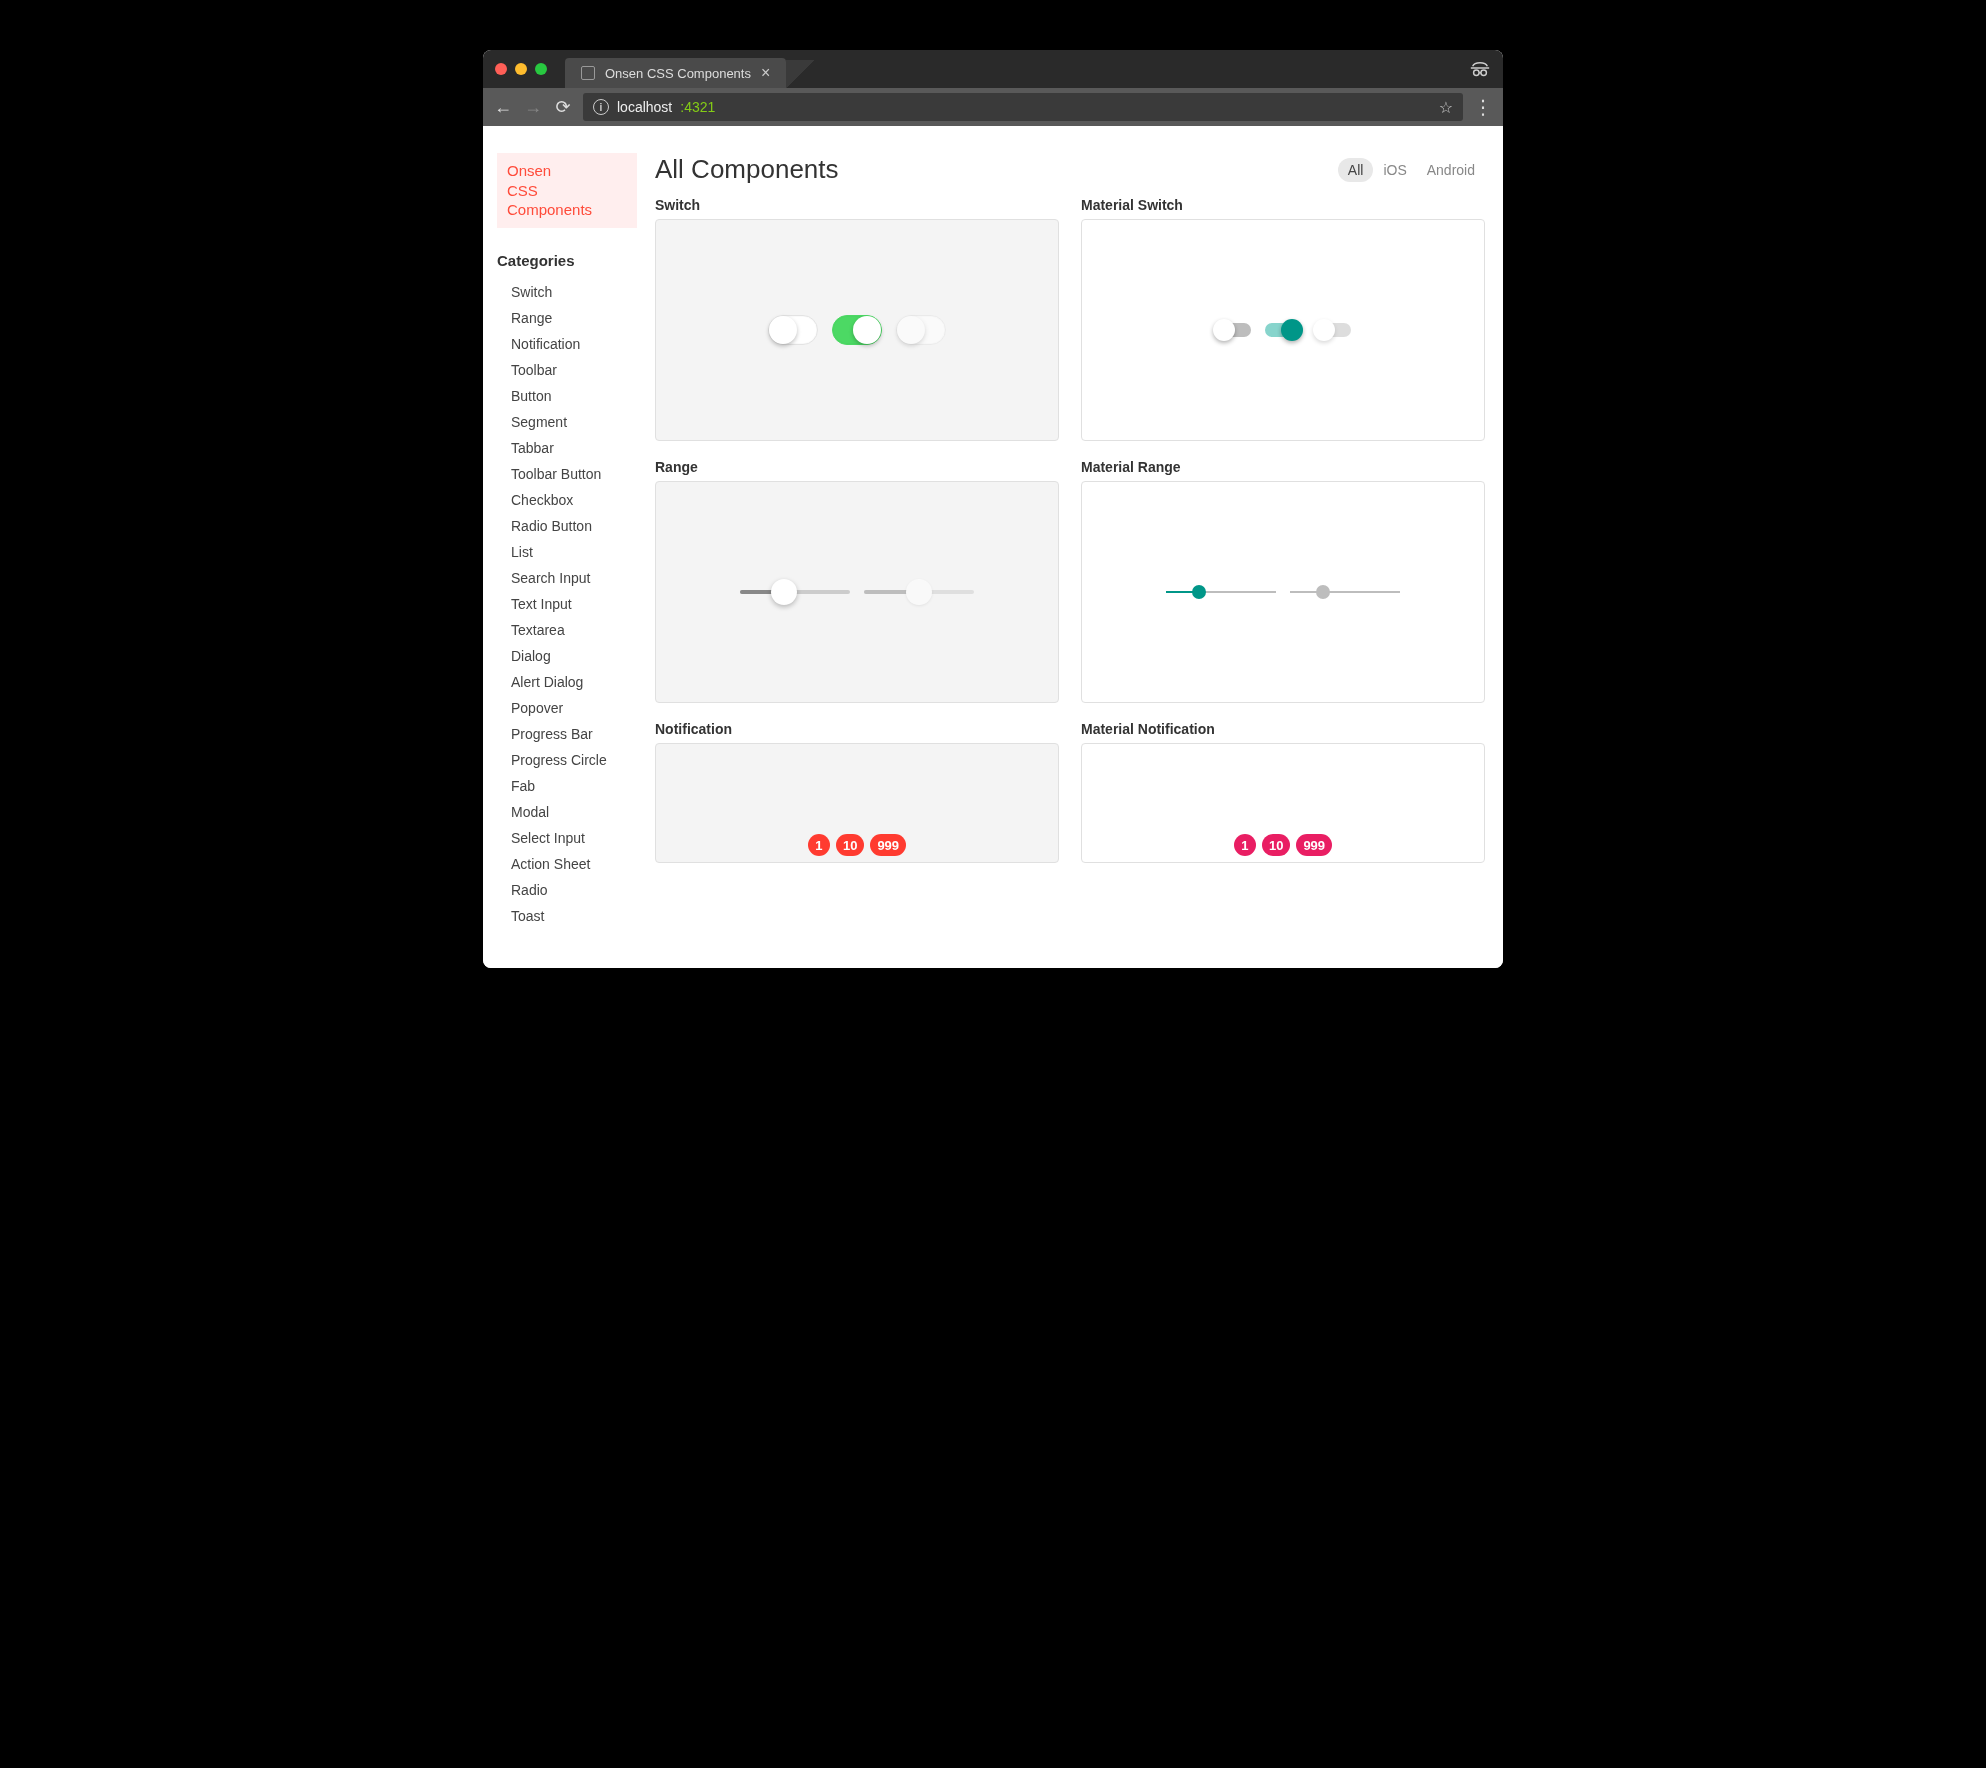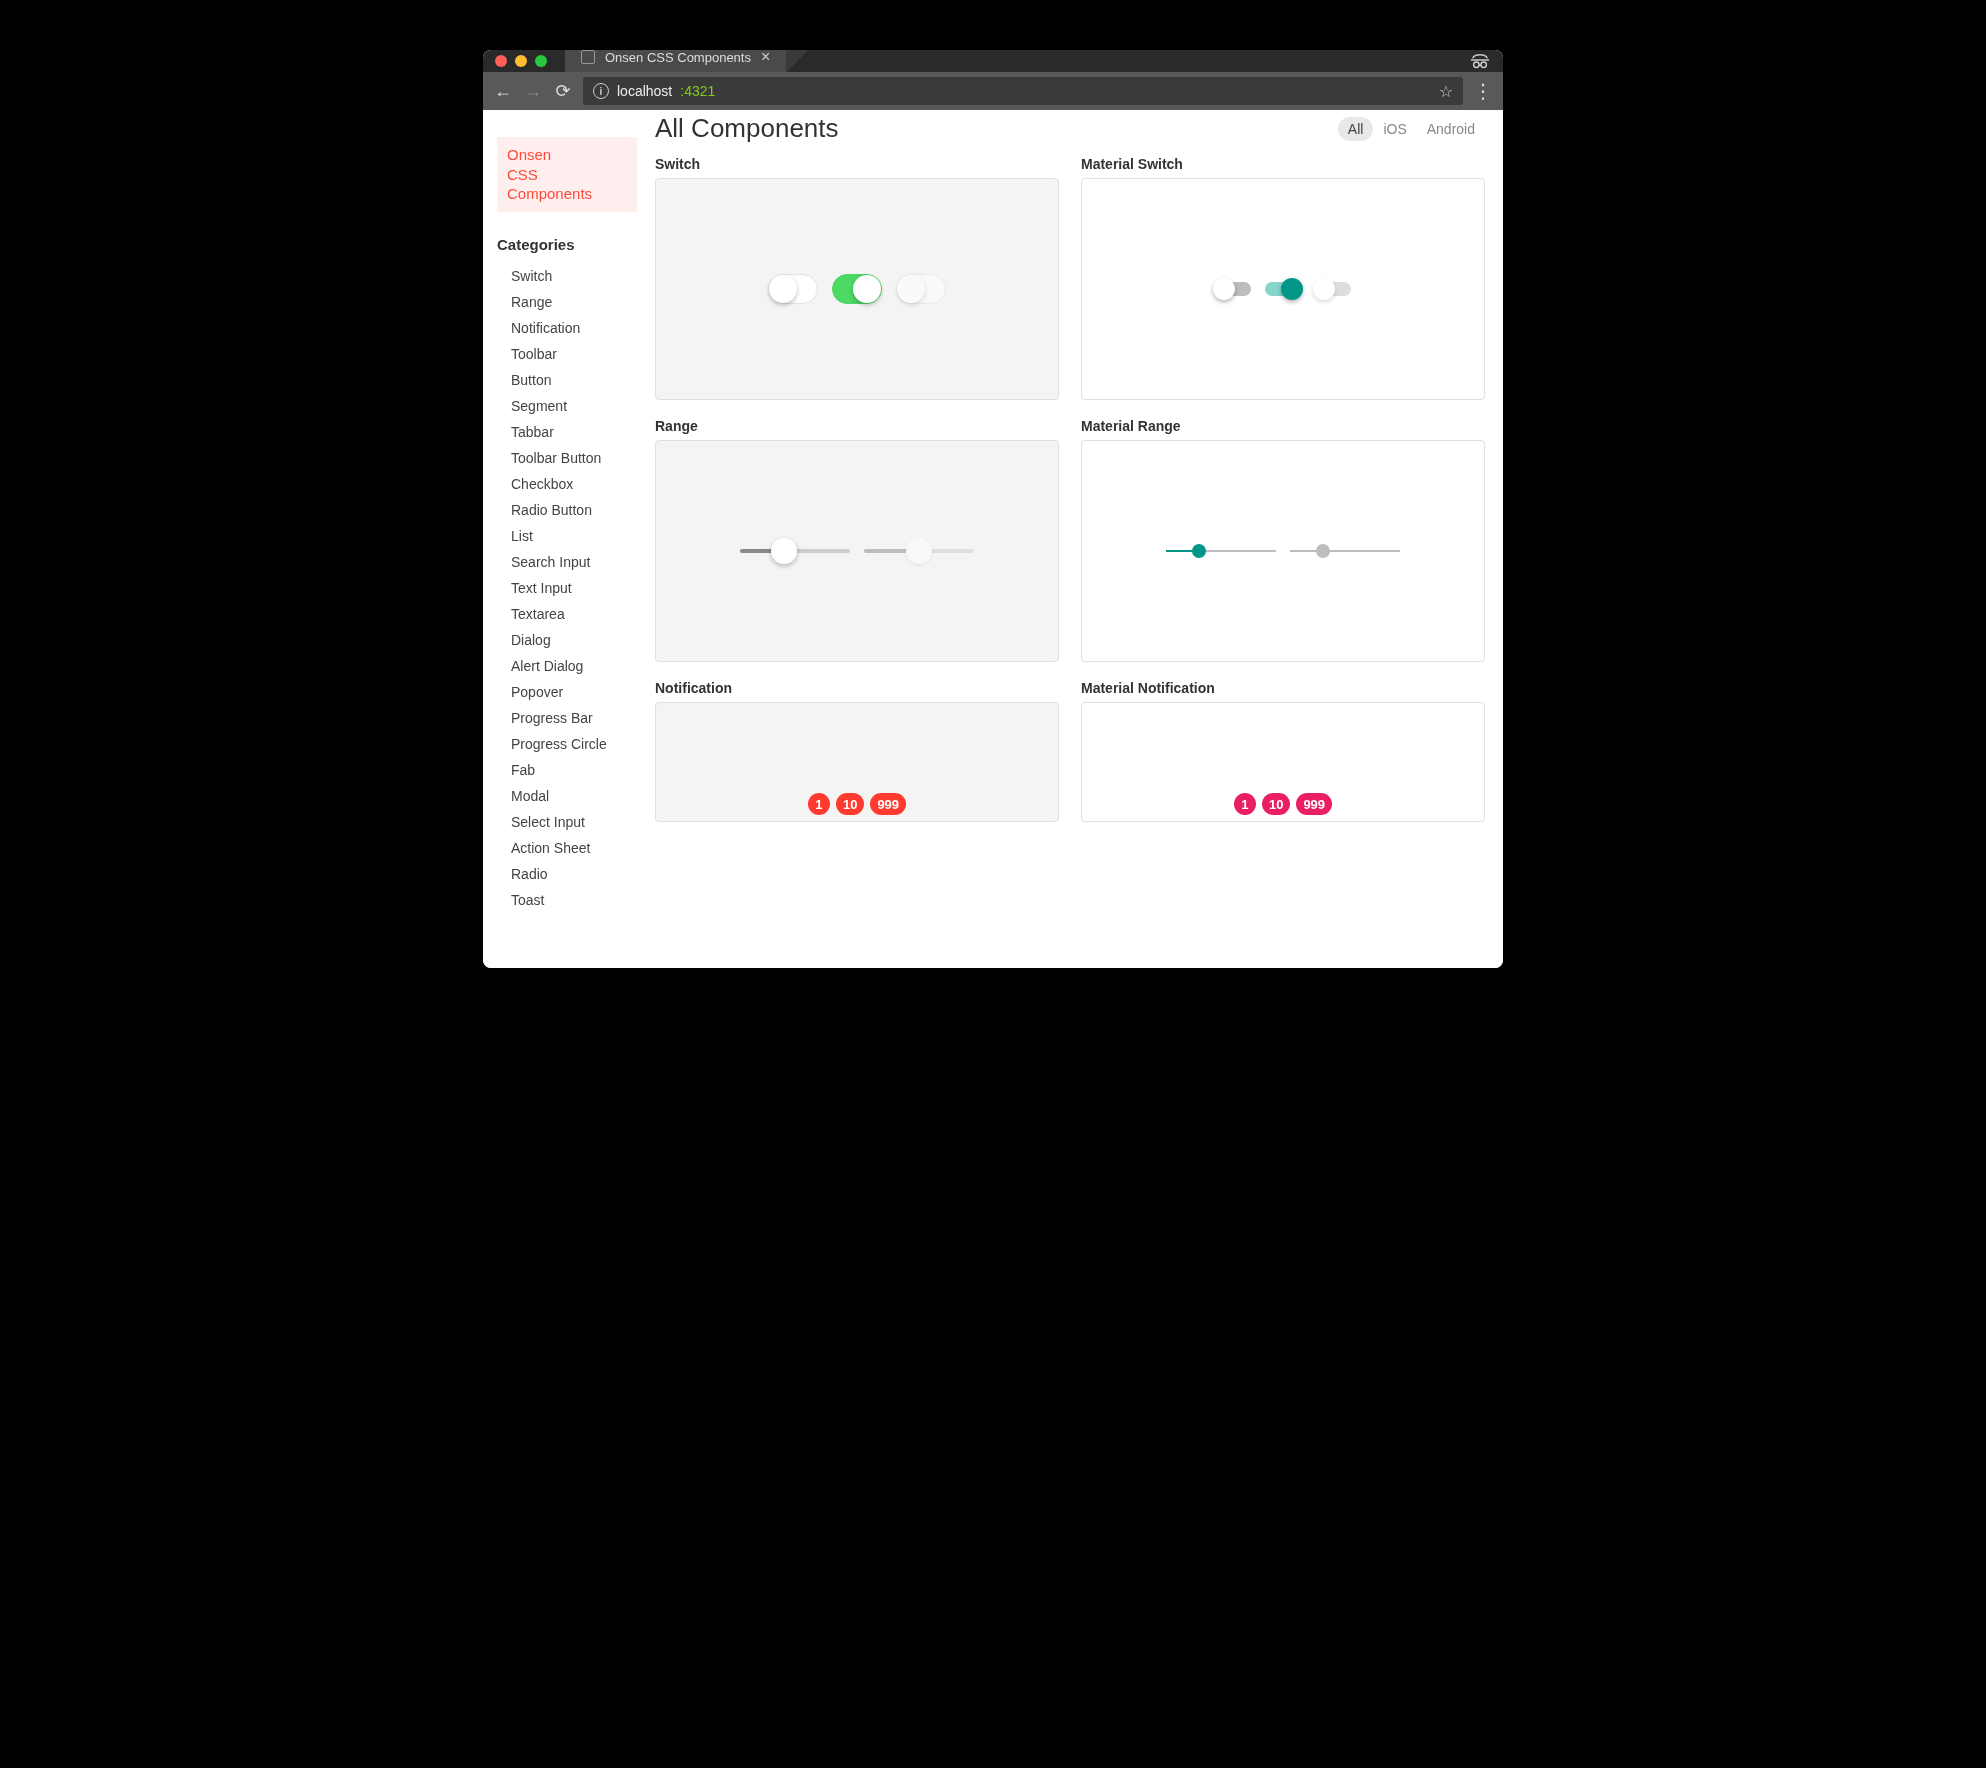--- a/index.html
+++ b/index.html
@@ -25,7 +25,7 @@
 }
 .titlebar {
   background: #2a2a2a;
-  height: 22px;
+  height: 38px;
   display: flex;
   align-items: center;
   padding: 0 12px;

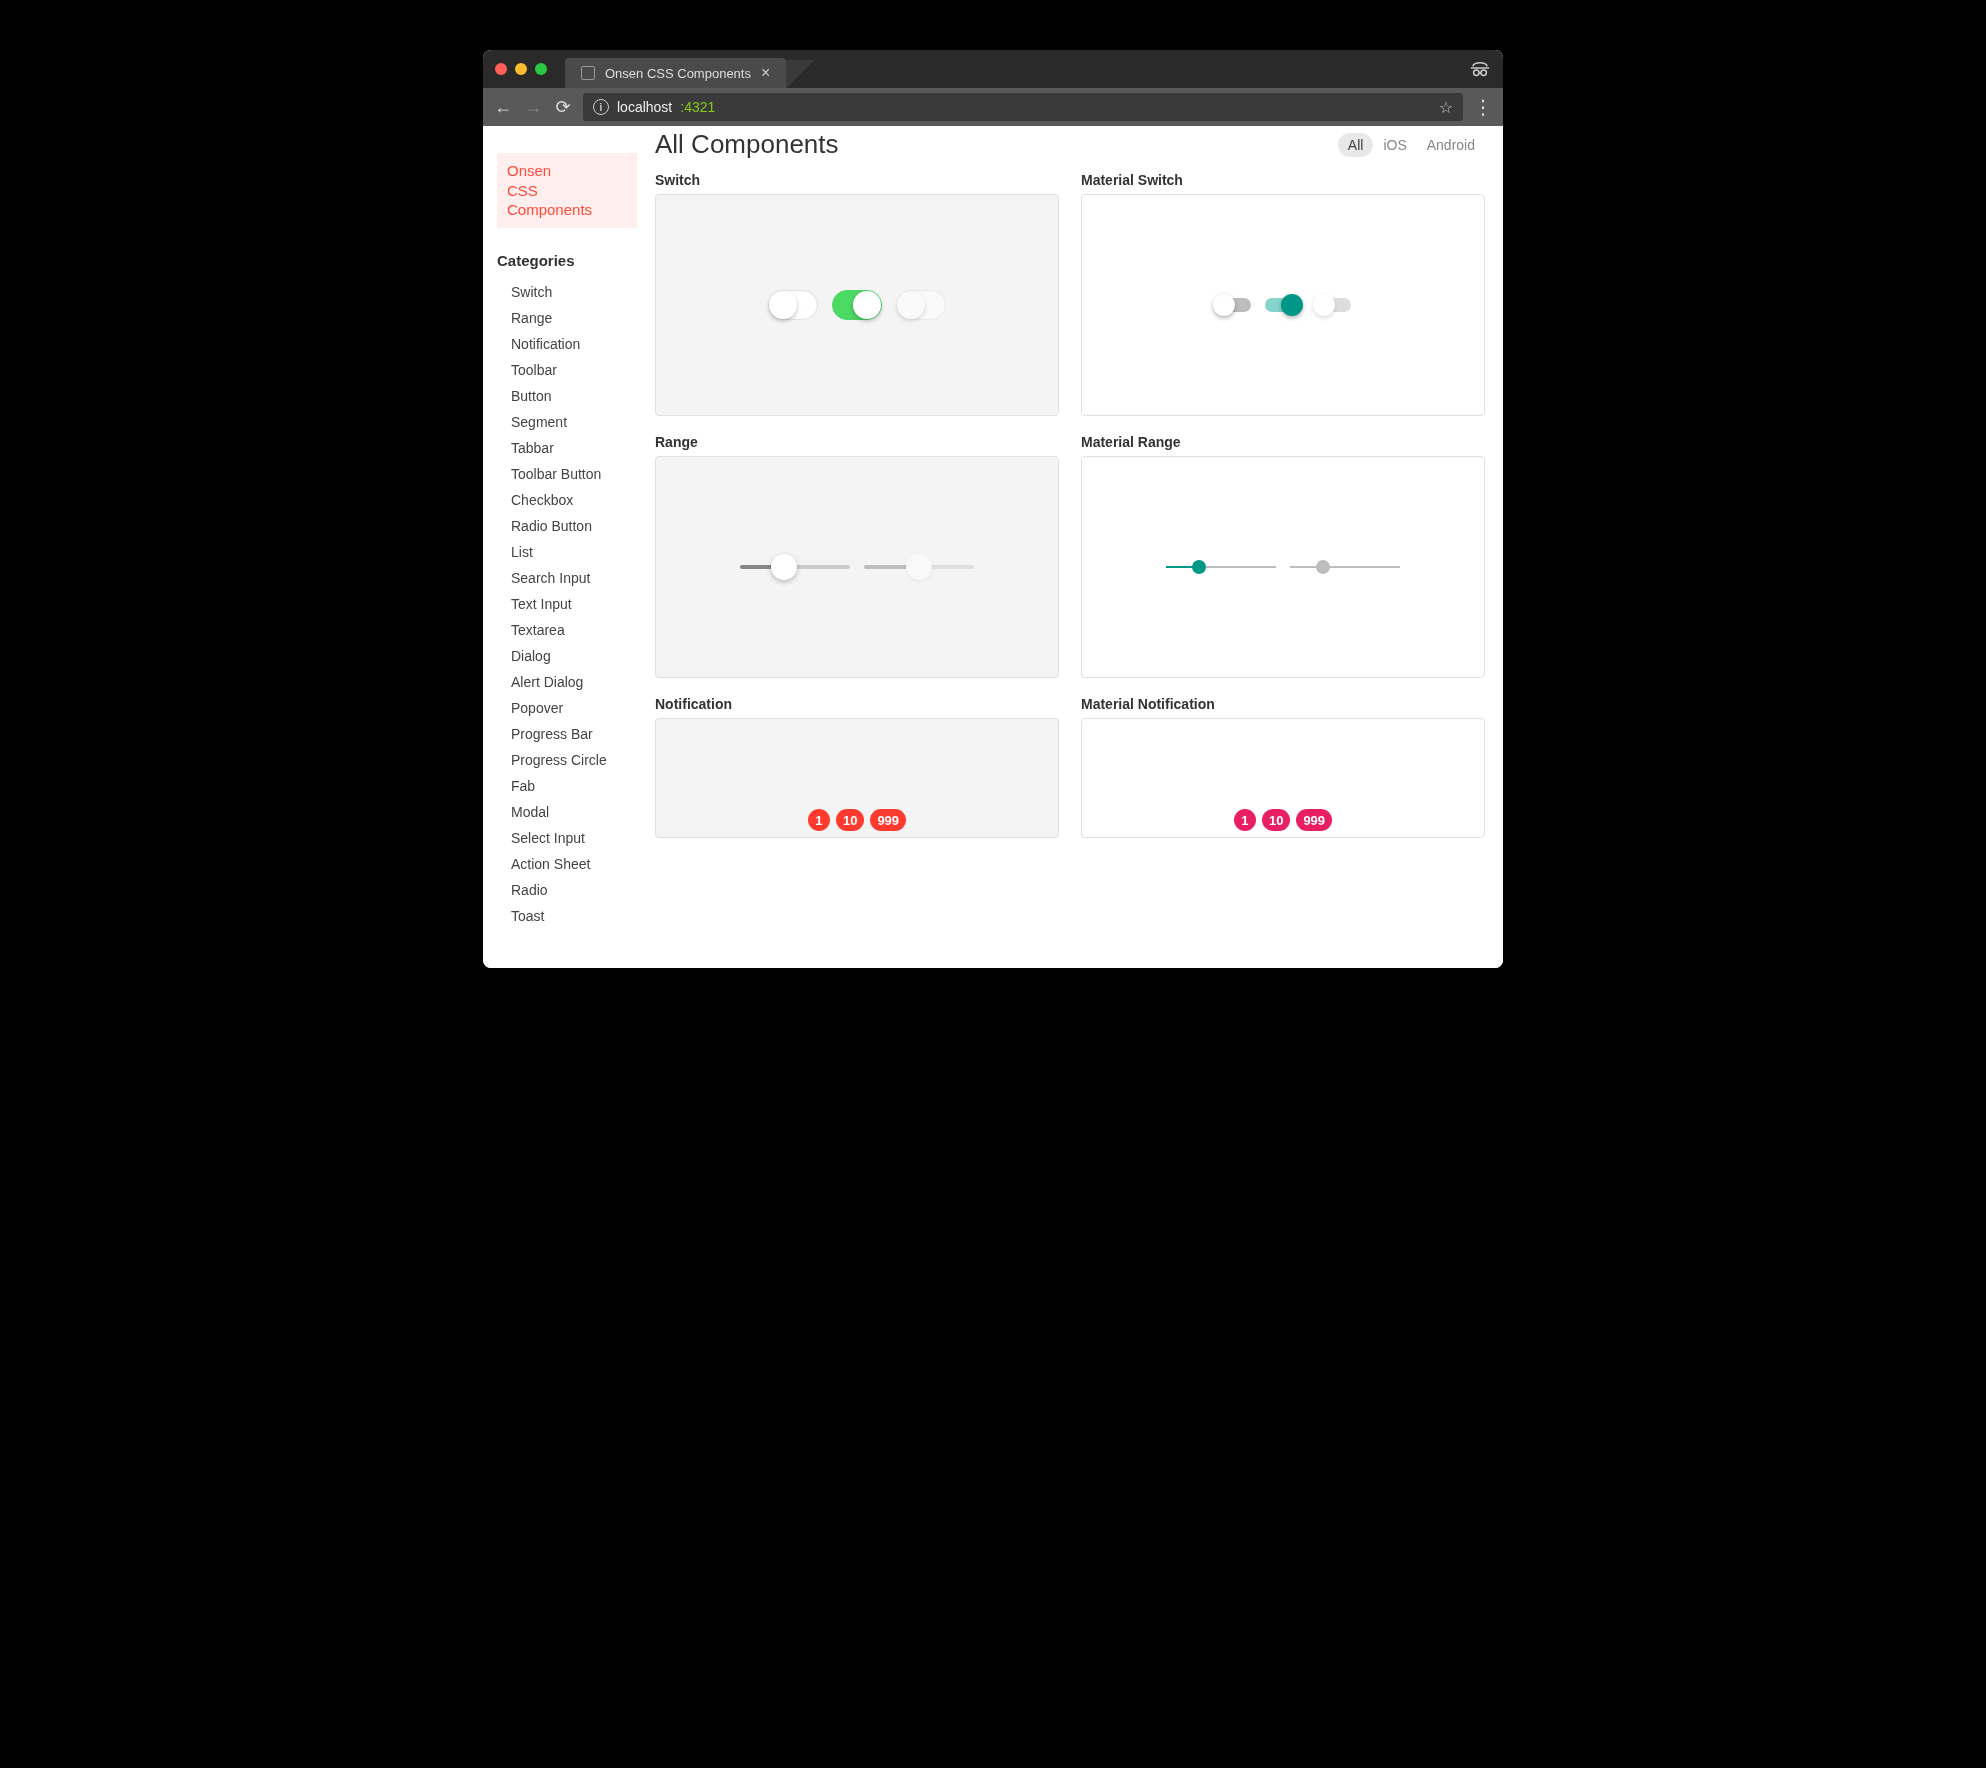--- a/index.html
+++ b/index.html
@@ -120,7 +120,7 @@
 
 .main {
   flex:1;
-  padding: 3px 18px;
+  padding: 28px 18px;
   overflow-y: auto;
 }
 .main-header { display:flex; align-items:center; margin-bottom: 12px; }

